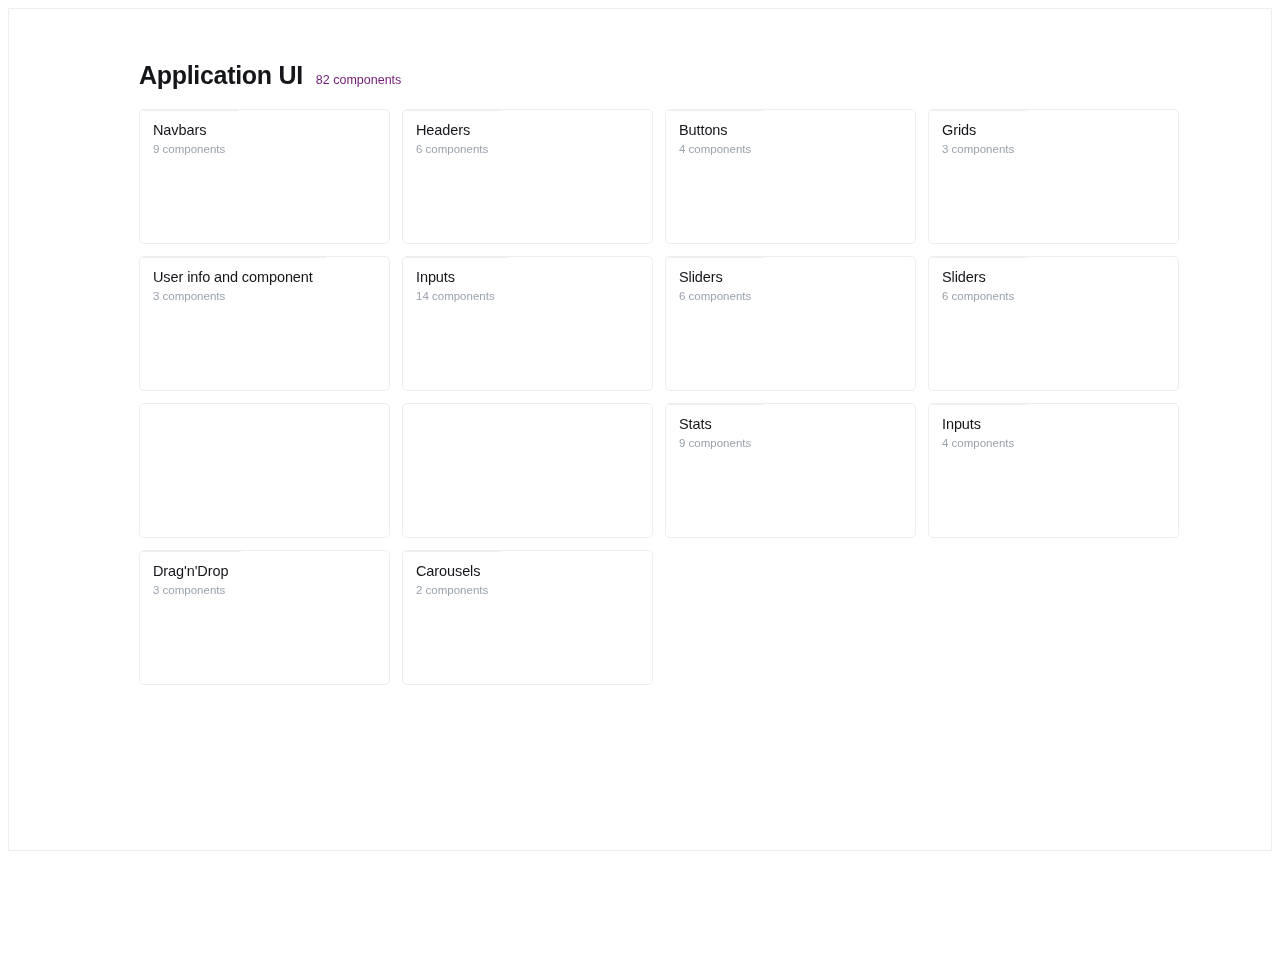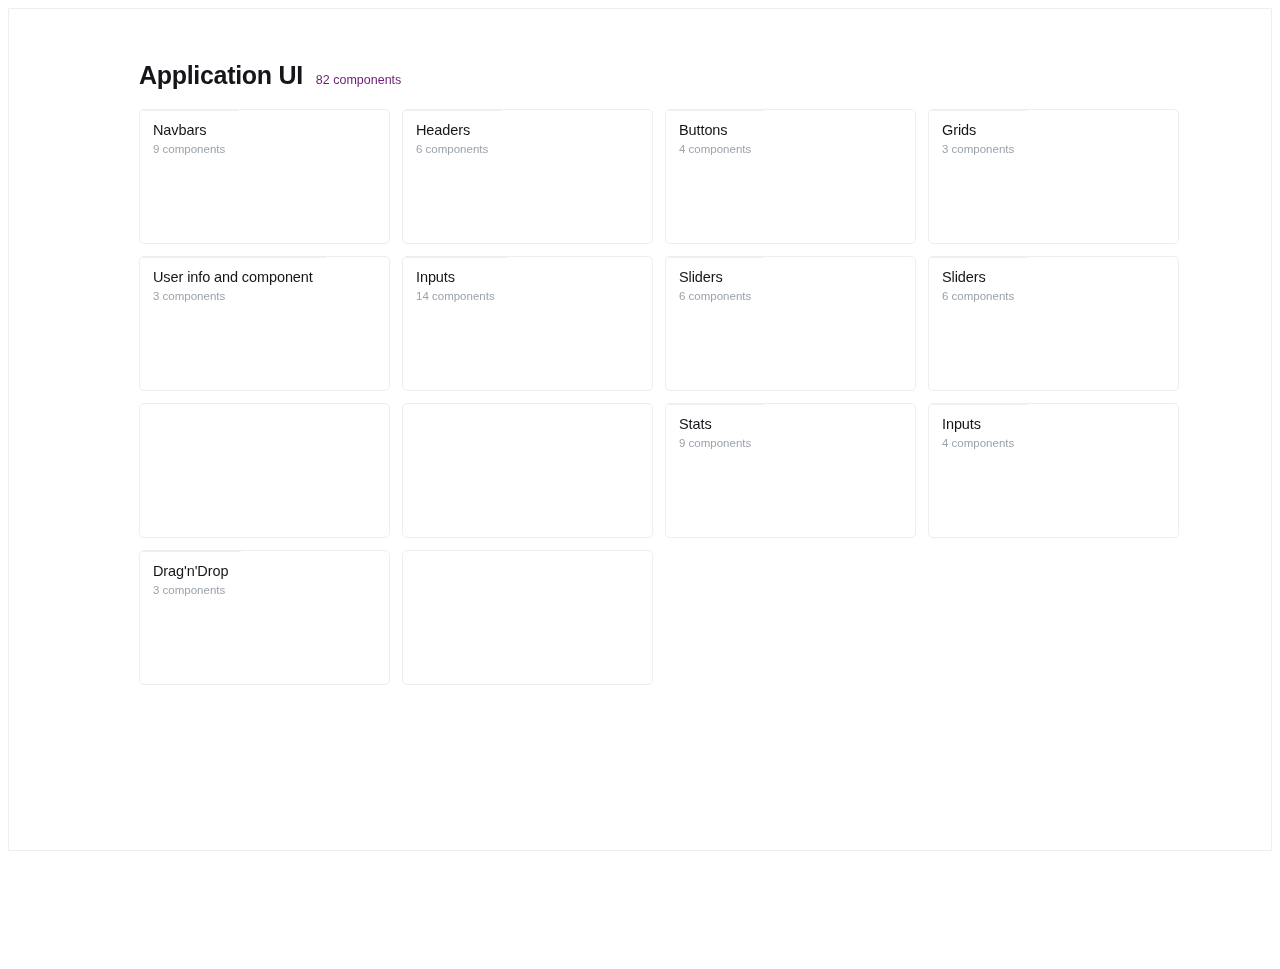--- a/index.html
+++ b/index.html
@@ -572,6 +572,10 @@
           <div class="cr-arrow">›</div>
         </div>
       </div>
+      <div class="card-body">
+        <div class="card-title">Carousels</div>
+        <div class="card-sub">2 components</div>
+      </div>
     </div>
 
   </div>

